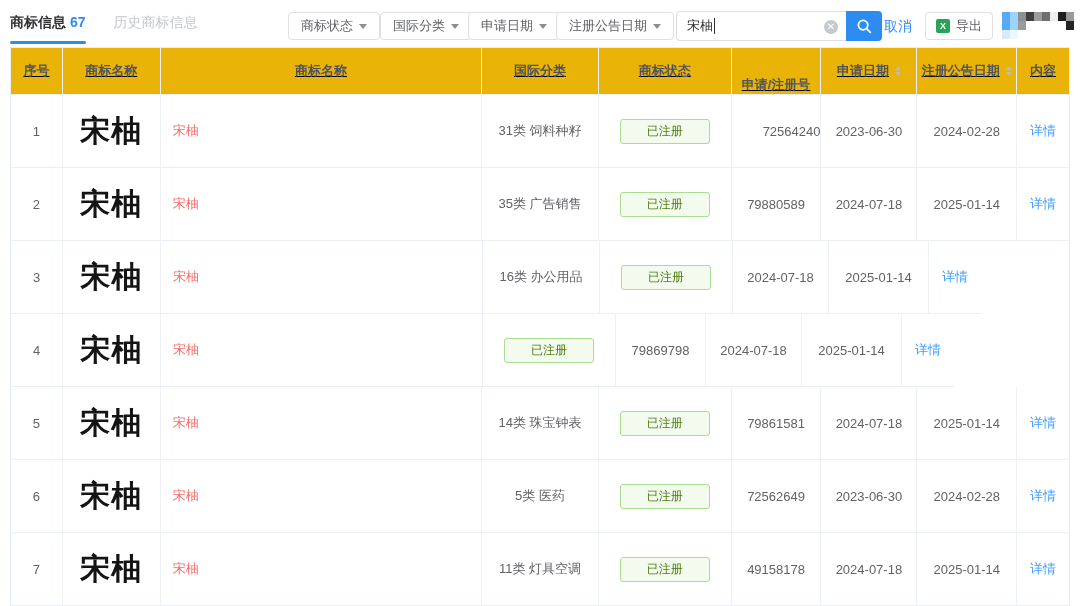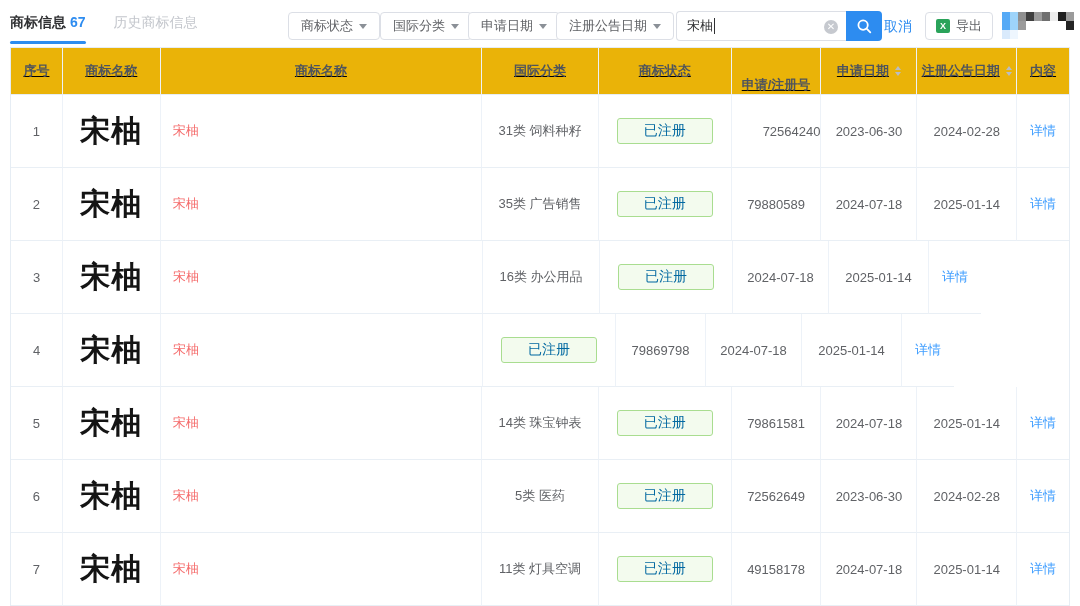--- a/index.html
+++ b/index.html
@@ -59,7 +59,7 @@
   .tm-logo { font-size:30px; font-weight:900; color:#141414; letter-spacing:1px;
     font-family:"Liberation Sans","DejaVu Sans",sans-serif; }
   .tm-name { color:#f56c6c; }
-  .badge { display:inline-block; padding:3px 26px; font-size:14px; color:#0369a1;
+  .badge { display:inline-block; padding:3px 26px; font-size:12px; color:#4d7c0f;
     background:#f3fbee; border:1px solid #a9dd90; border-radius:3px; }
   .detail-link { color:#409eff; cursor:pointer; }
   .sorter { display:flex; flex-direction:column; gap:2px; margin-left:2px; cursor:pointer; }

